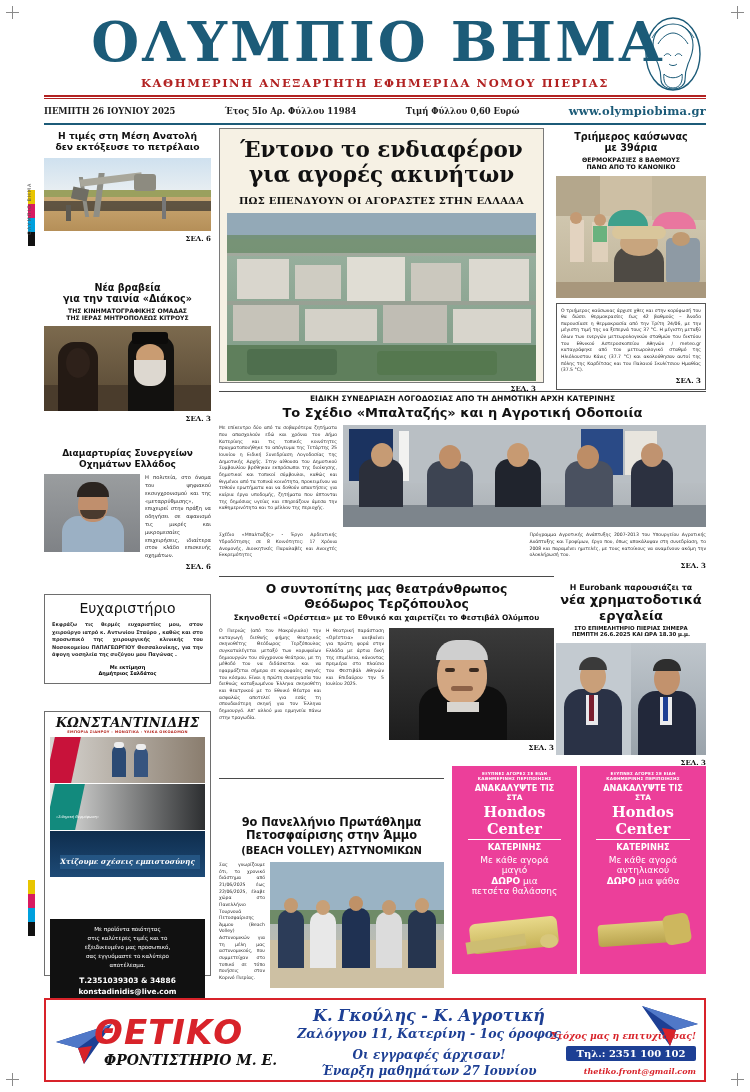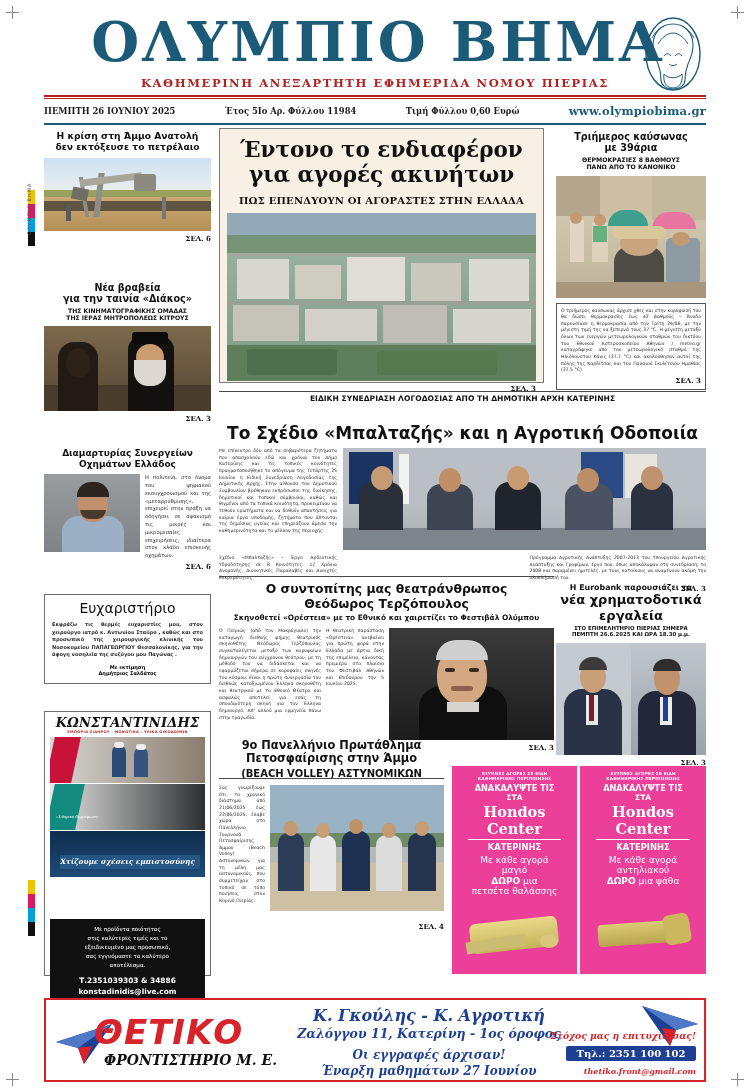--- a/index.html
+++ b/index.html
@@ -117,7 +117,7 @@
   </div>
 
   <div class="col-l" style="top:131px">
-    <div class="hl" style="font-size:9.2px">Η κρίση στη Άμμο Ανατολή</div>
+    <div class="hl" style="font-size:9.2px">Η τιμές στη Μέση Ανατολή</div>
     <div class="hl" style="font-size:9.2px">δεν εκτόξευσε το πετρέλαιο</div>
     <div class="photo" style="height:73px;margin-top:5px">
       <div class="sky"></div>

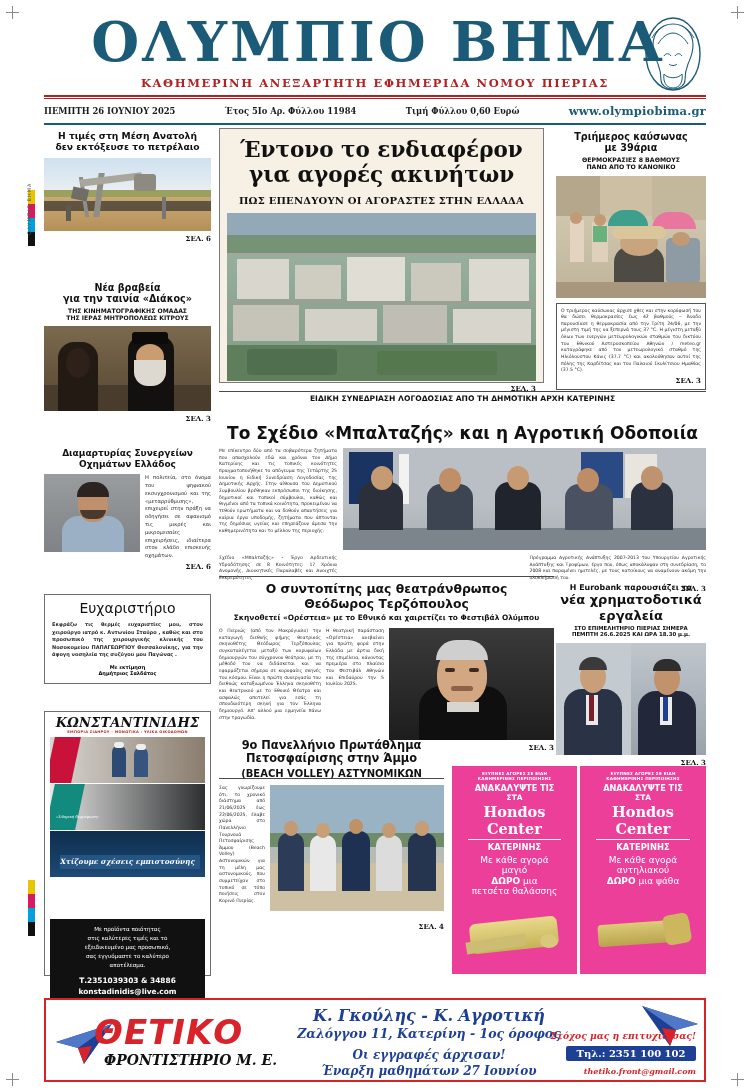--- a/index.html
+++ b/index.html
@@ -293,7 +293,7 @@
   <div class="mid-sep" style="left:219px;top:391px;width:487px"></div>
   <div style="position:absolute;left:219px;top:394px;width:487px">
     <div class="kicker" style="font-size:7.6px">ΕΙΔΙΚΗ ΣΥΝΕΔΡΙΑΣΗ ΛΟΓΟΔΟΣΙΑΣ ΑΠΟ ΤΗ ΔΗΜΟΤΙΚΗ ΑΡΧΗ ΚΑΤΕΡΙΝΗΣ</div>
-    <div class="hl" style="font-size:17px;margin-top:20px">Το Σχέδιο «Μπαλταζής» και η Αγροτική Οδοποιία</div>
+    <div class="hl" style="font-size:13px;margin-top:2px">Το Σχέδιο «Μπαλταζής» και η Αγροτική Οδοποιία</div>
     <div style="display:flex;gap:6px;margin-top:5px">
       <div style="width:118px">
         <div class="small-caption">Με επίκεντρο δύο από τα σοβαρότερα ζητήματα που απασχολούν εδώ και χρόνια τον Δήμο Κατερίνης και τις τοπικές κοινότητες πραγματοποιήθηκε το απόγευμα της Τετάρτης 25 Ιουνίου η Ειδική Συνεδρίαση Λογοδοσίας της Δημοτικής Αρχής. Στην αίθουσα του Δημοτικού Συμβουλίου βρέθηκαν εκπρόσωποι της διοίκησης, δημοτικοί και τοπικοί σύμβουλοι, καθώς και θιγμένοι από τα τοπικά κοινότητα, προκειμένου να τεθούν ερωτήματα και να δοθούν απαντήσεις για καίρια έργα υποδομής, ζητήματα που άπτονται της δημόσιας υγείας και επηρεάζουν άμεσα την καθημερινότητα και το μέλλον της περιοχής.</div>

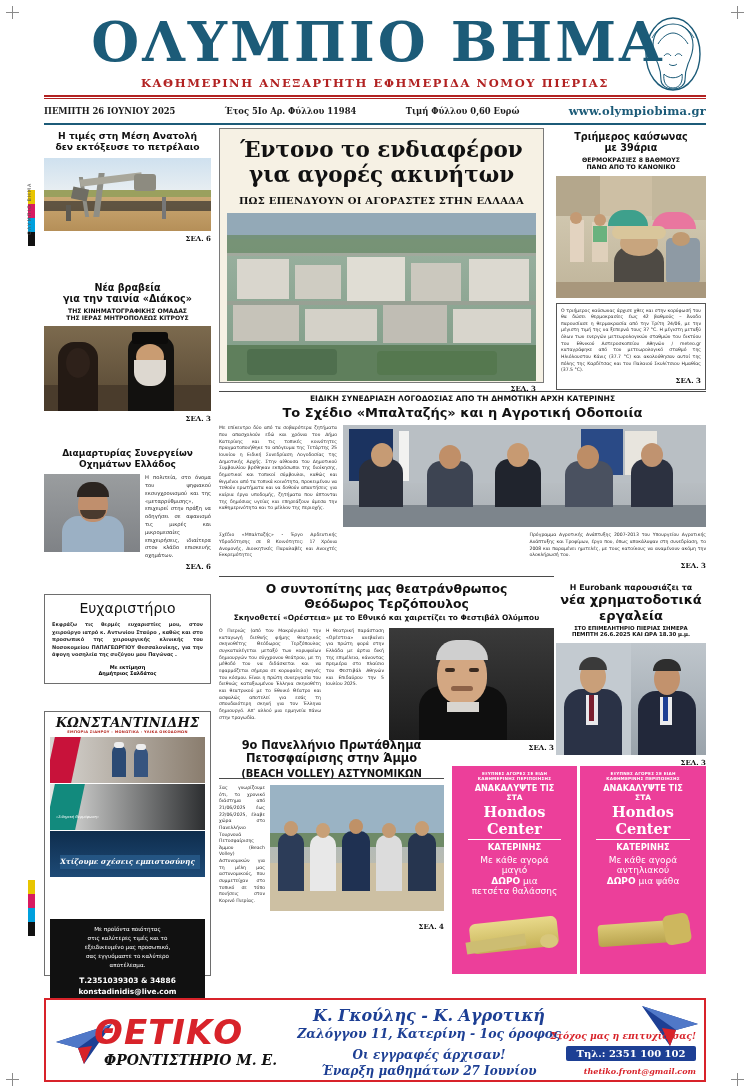--- a/index.html
+++ b/index.html
@@ -355,7 +355,7 @@
   </div>
 
   <div class="mid-sep" style="left:219px;top:778px;width:225px"></div>
-  <div style="position:absolute;left:219px;top:739px;width:225px">
+  <div style="position:absolute;left:219px;top:816px;width:225px">
     <div class="hl" style="font-size:11.4px">9ο Πανελλήνιο Πρωτάθλημα</div>
     <div class="hl" style="font-size:11.4px">Πετοσφαίρισης στην Άμμο</div>
     <div class="kicker" style="font-size:10px;margin-top:2px">(BEACH VOLLEY) ΑΣΤΥΝΟΜΙΚΩΝ</div>

